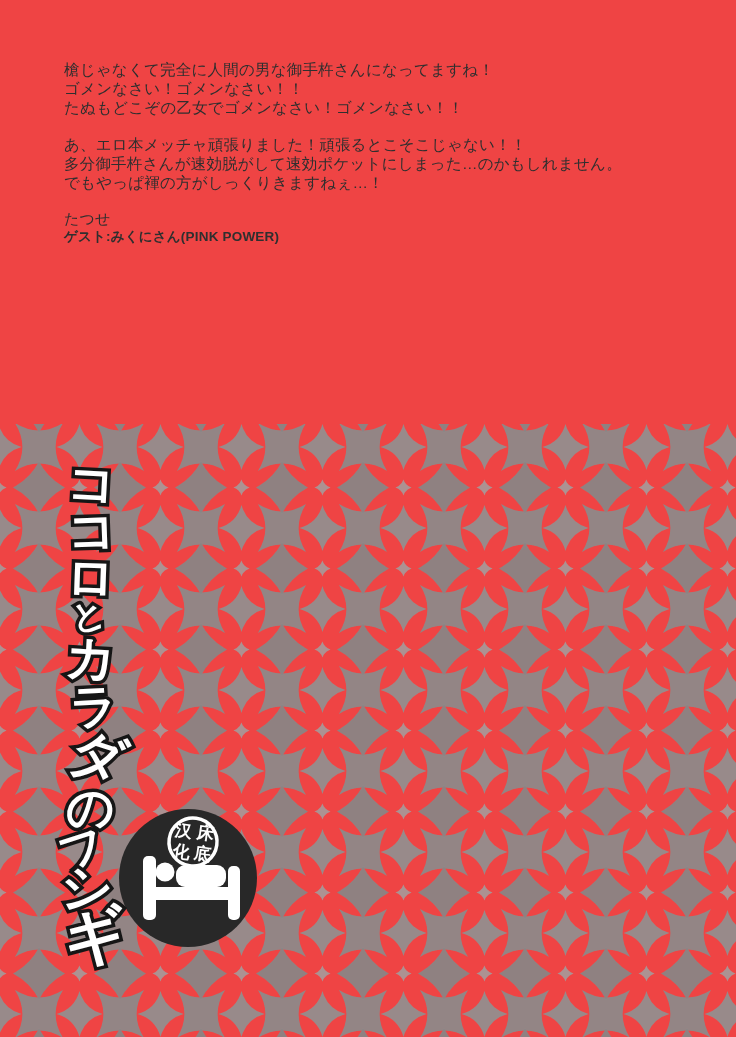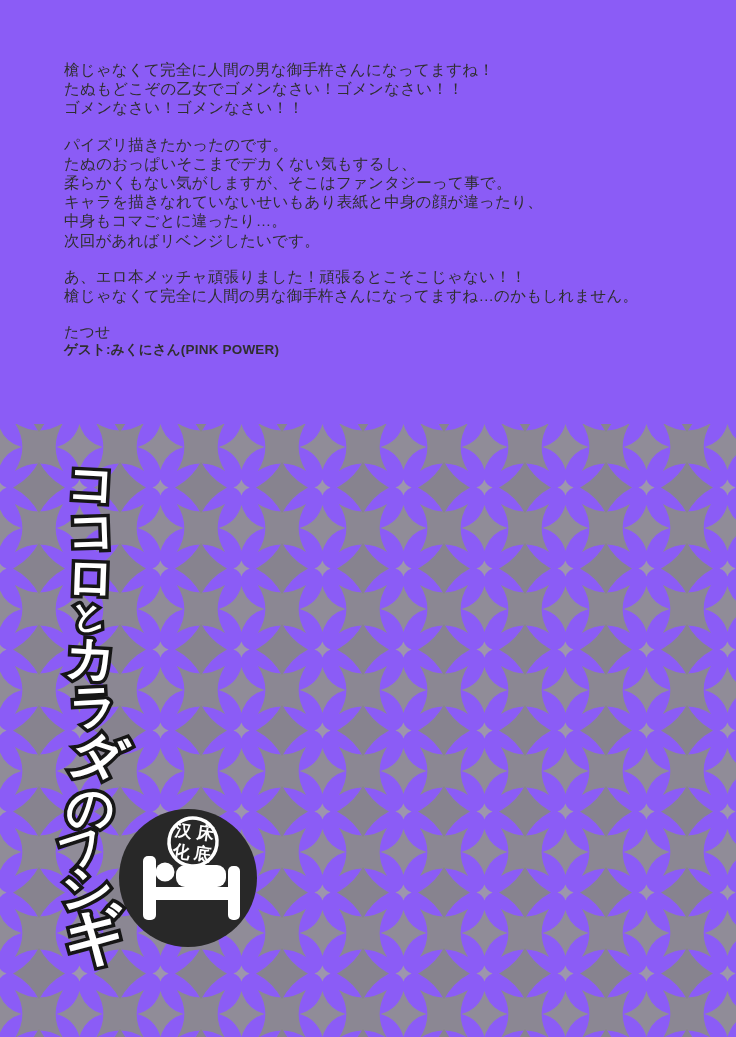--- a/index.html
+++ b/index.html
@@ -7,7 +7,7 @@
     --circle:#282828; --ink:#2f2f2f; --outline:#161616;
   }
   html,body{margin:0;padding:0;background:#ffffff;}
-  .page{position:relative;width:736px;height:1037px;background:#8b5cf6;overflow:hidden;
+  .page{position:relative;width:736px;height:1037px;background:#ef4444;overflow:hidden;
         font-family:"Liberation Sans","DejaVu Sans",sans-serif;}
   
   .afterword{position:absolute;left:64px;top:60px;z-index:3;color:var(--ink);

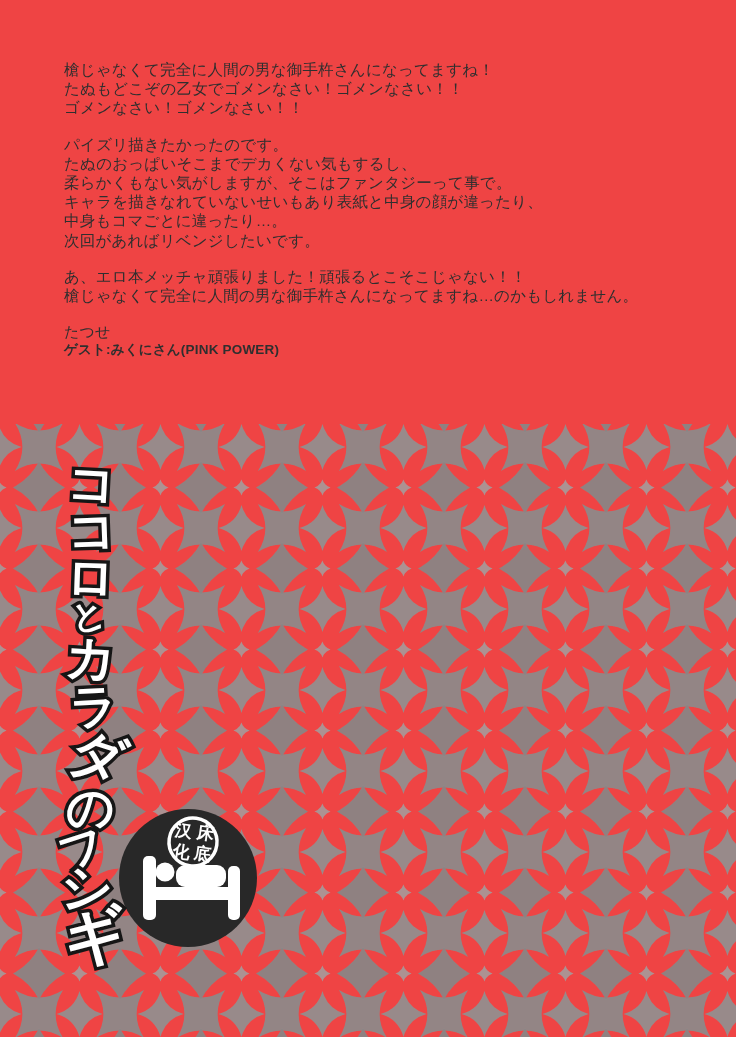--- a/index.html
+++ b/index.html
@@ -68,8 +68,8 @@
 
     <div class="para">
         <div class="line">槍じゃなくて完全に人間の男な御手杵さんになってますね！</div>
+        <div class="line">ゴメンなさい！ゴメンなさい！！</div>
         <div class="line">たぬもどこぞの乙女でゴメンなさい！ゴメンなさい！！</div>
-        <div class="line">ゴメンなさい！ゴメンなさい！！</div>
       </div>
       <div class="para">
         <div class="line">パイズリ描きたかったのです。</div>

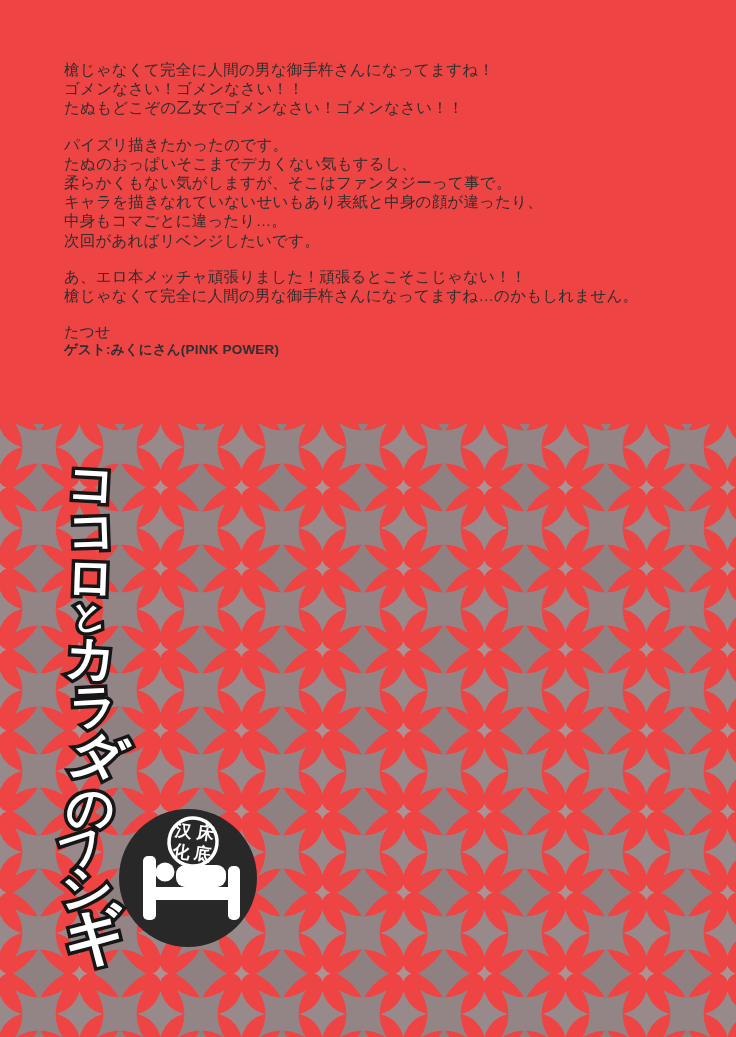--- a/index.html
+++ b/index.html
@@ -72,14 +72,6 @@
         <div class="line">たぬもどこぞの乙女でゴメンなさい！ゴメンなさい！！</div>
       </div>
       <div class="para">
-        <div class="line">パイズリ描きたかったのです。</div>
-        <div class="line">たぬのおっぱいそこまでデカくない気もするし、</div>
-        <div class="line">柔らかくもない気がしますが、そこはファンタジーって事で。</div>
-        <div class="line">キャラを描きなれていないせいもあり表紙と中身の顔が違ったり、</div>
-        <div class="line">中身もコマごとに違ったり…。</div>
-        <div class="line">次回があればリベンジしたいです。</div>
-      </div>
-      <div class="para">
         <div class="line">あ、エロ本メッチャ頑張りました！頑張るとこそこじゃない！！</div>
         <div class="line">槍じゃなくて完全に人間の男な御手杵さんになってますね…のかもしれません。</div>
       </div>

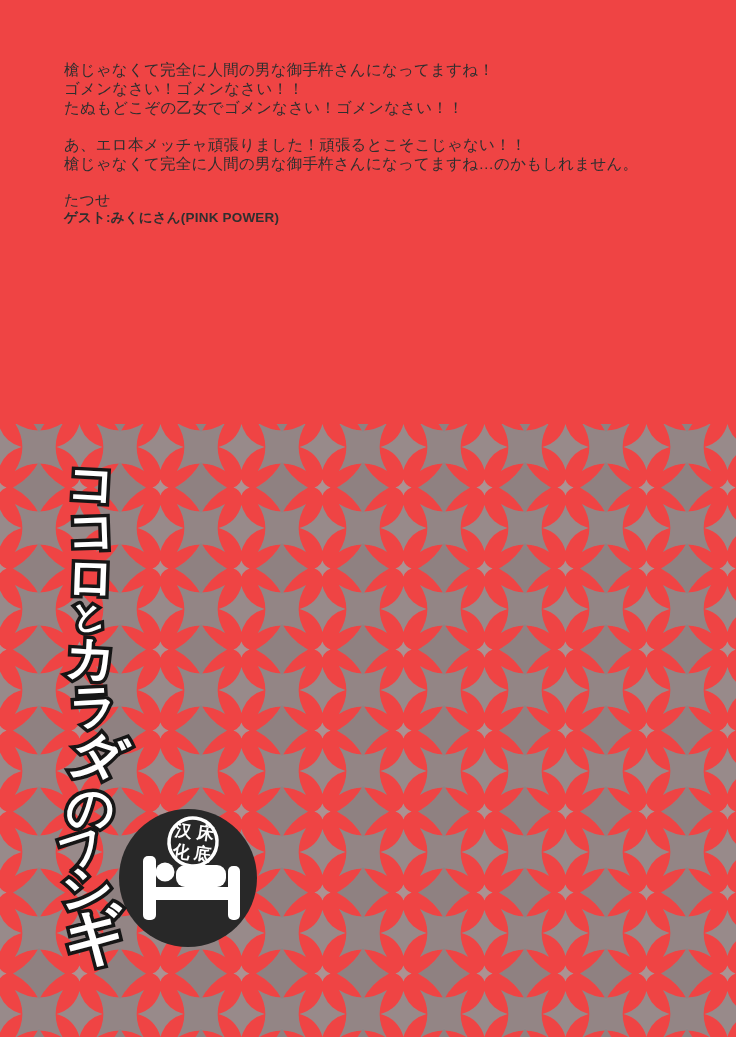--- a/index.html
+++ b/index.html
@@ -73,7 +73,7 @@
       </div>
       <div class="para">
         <div class="line">あ、エロ本メッチャ頑張りました！頑張るとこそこじゃない！！</div>
-        <div class="line">槍じゃなくて完全に人間の男な御手杵さんになってますね…のかもしれません。</div>
+        <div class="line">多分御手杵さんが速効脱がして速効ポケットにしまった…のかもしれません。</div>
       </div>
       <div class="signature">
       <div class="author">たつせ</div>

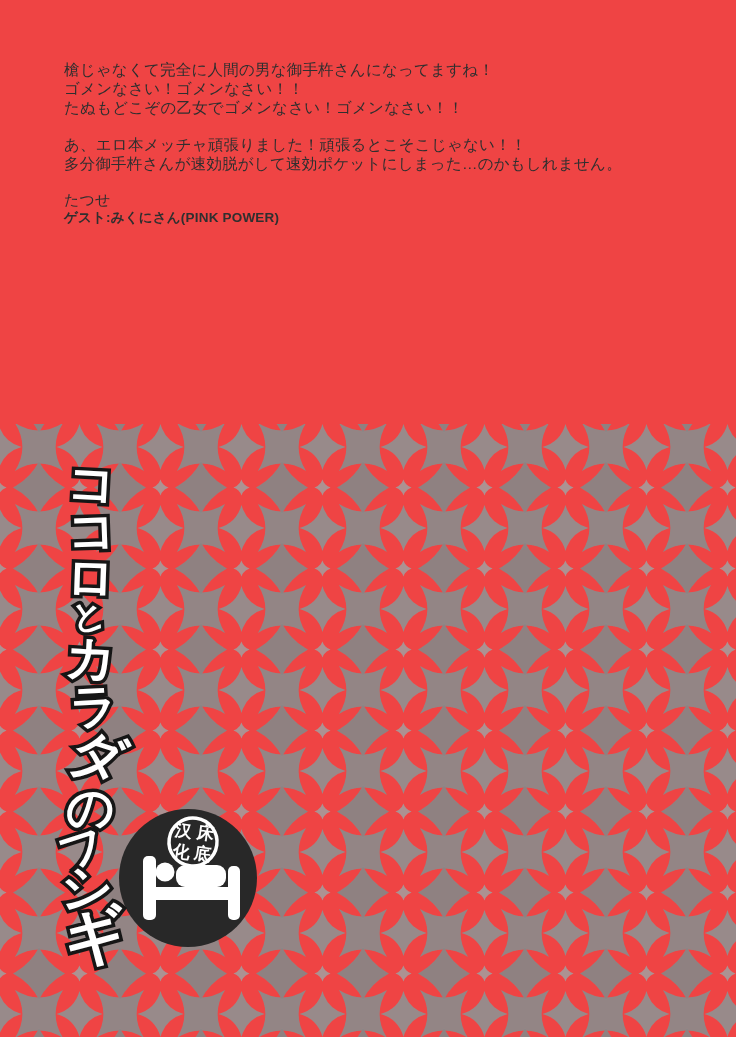--- a/index.html
+++ b/index.html
@@ -74,6 +74,7 @@
       <div class="para">
         <div class="line">あ、エロ本メッチャ頑張りました！頑張るとこそこじゃない！！</div>
         <div class="line">多分御手杵さんが速効脱がして速効ポケットにしまった…のかもしれません。</div>
+        <div class="line">でもやっぱ褌の方がしっくりきますねぇ…！</div>
       </div>
       <div class="signature">
       <div class="author">たつせ</div>

